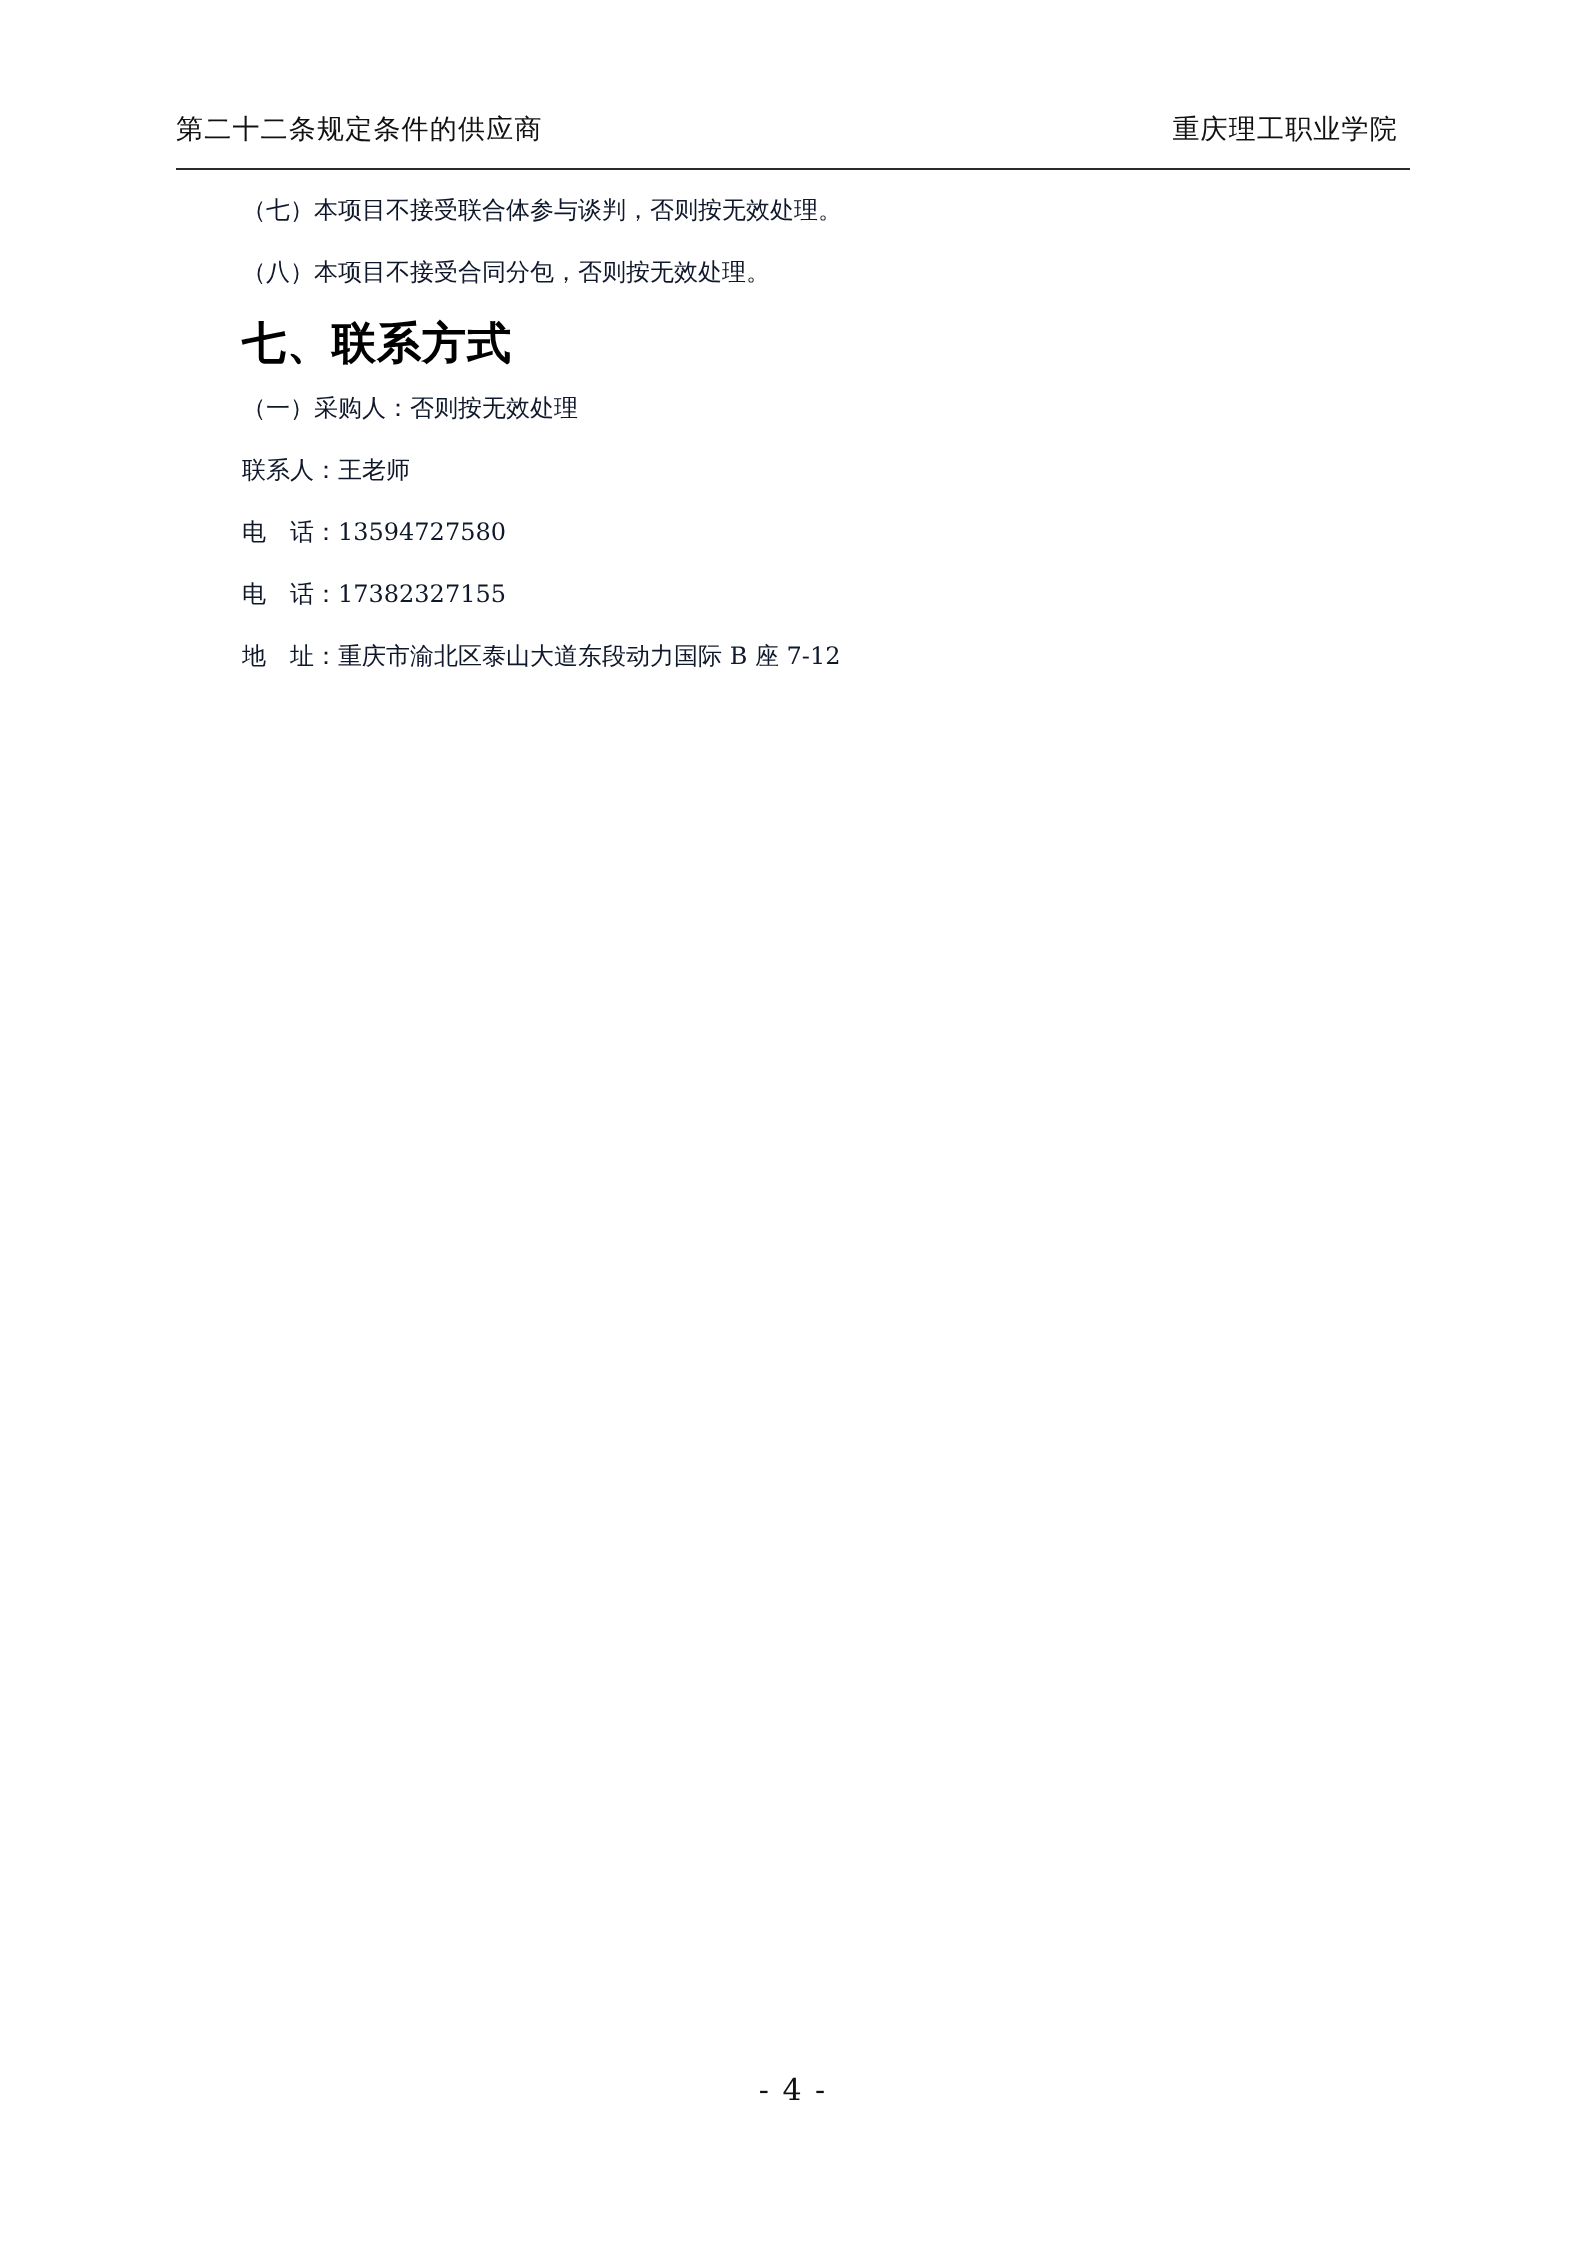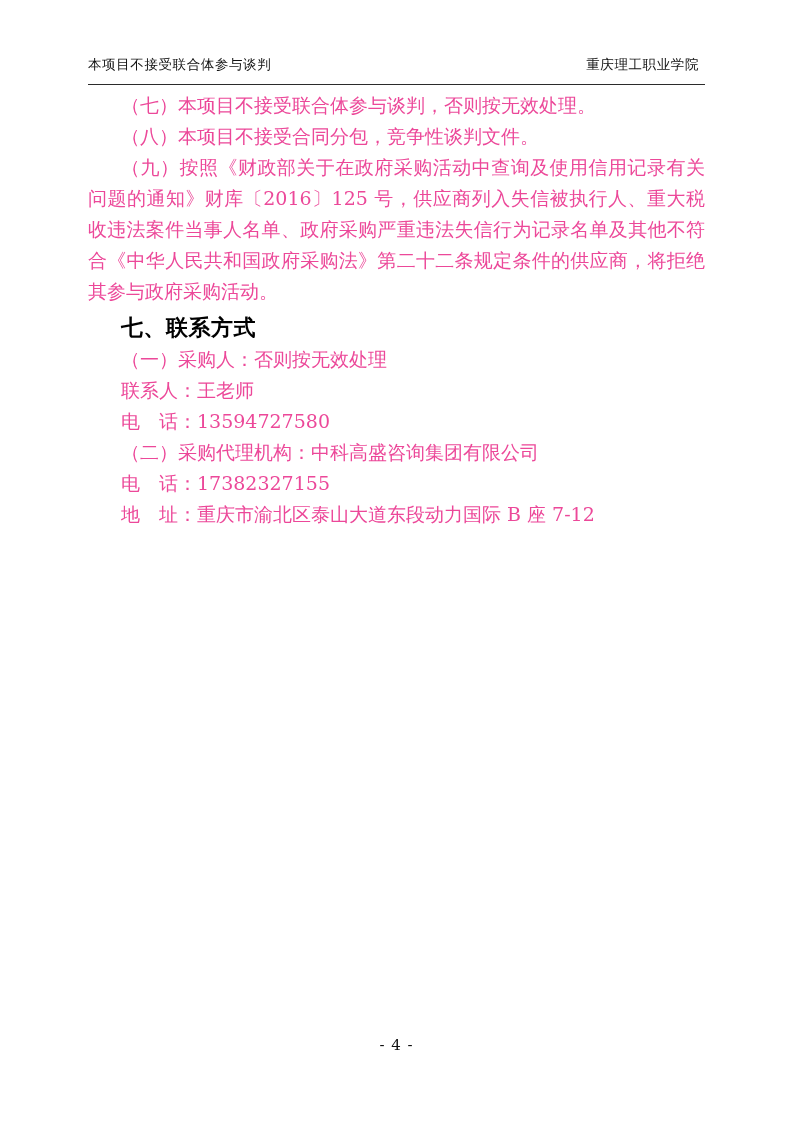--- a/index.html
+++ b/index.html
@@ -90,7 +90,7 @@
 <div class="page">
 
   <div class="header">
-    <span class="header-left">本项目不接受联合体参与谈判</span>
+    <span class="header-left">第二十二条规定条件的供应商</span>
     <span class="header-right">重庆理工职业学院</span>
   </div>
   <div class="header-rule"></div>

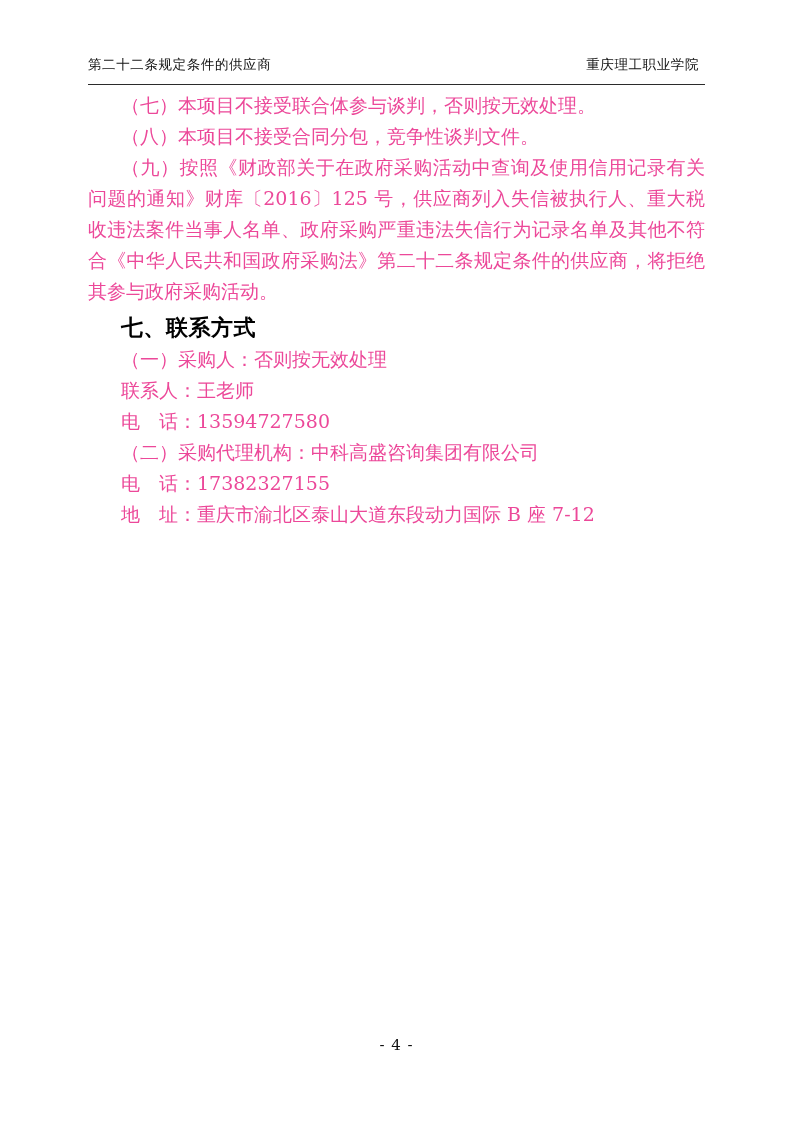--- a/index.html
+++ b/index.html
@@ -54,11 +54,11 @@
   }
   p {
     margin: 0 0 0 0;
-    font-size: 19px;
+    font-size: 12px;
     line-height: 31px;
     text-align: justify;
     text-justify: inter-ideograph;
-    color: #ec4899;
+    color: #0f172a;
   }
   .indent { text-indent: 33px; }
   .section-title {

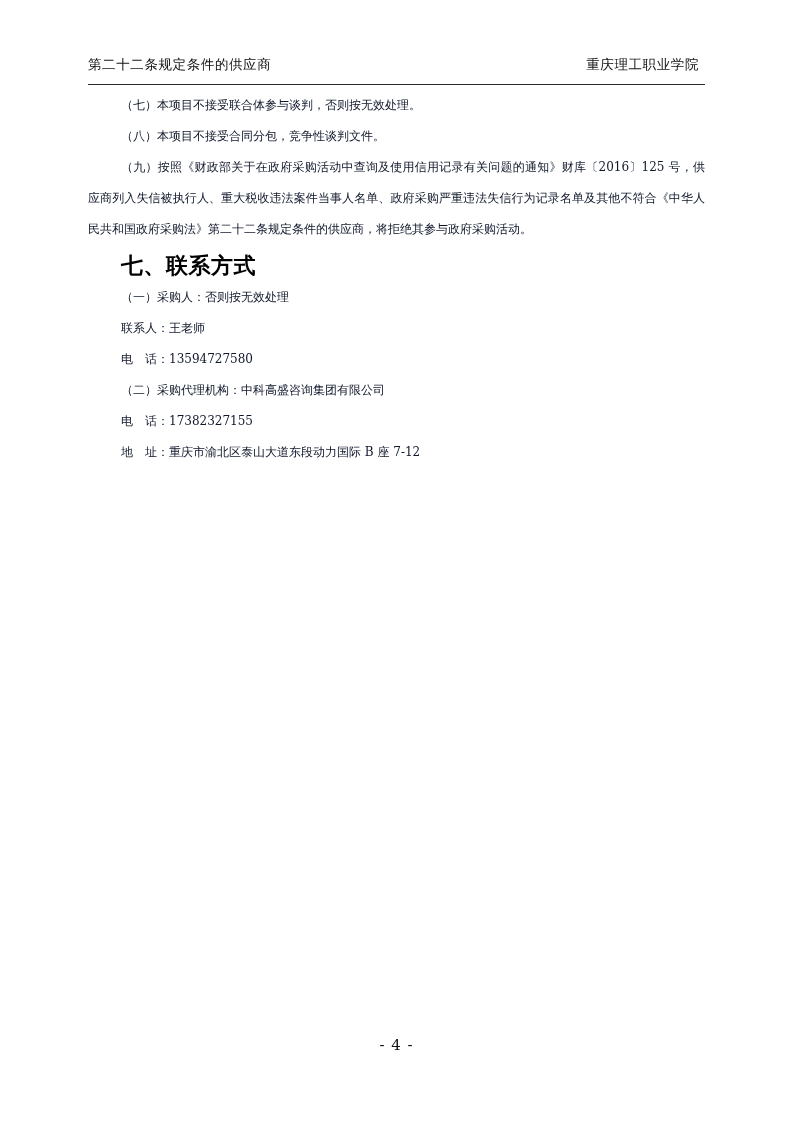--- a/index.html
+++ b/index.html
@@ -98,7 +98,7 @@
   <div class="content">
 
     <p class="indent">（七）本项目不接受联合体参与谈判，否则按无效处理。</p>
-    <p class="indent">（八）本项目不接受合同分包，竞争性谈判文件。</p>
+    <p class="indent">（八）本项目不接受合同分包，否则按无效处理。</p>
     <p class="indent">（九）按照《财政部关于在政府采购活动中查询及使用信用记录有关问题的通知》财库〔2016〕125 号，供应商列入失信被执行人、重大税收违法案件当事人名单、政府采购严重违法失信行为记录名单及其他不符合《中华人民共和国政府采购法》第二十二条规定条件的供应商，将拒绝其参与政府采购活动。</p>
 
     <p class="section-title">七、联系方式</p>

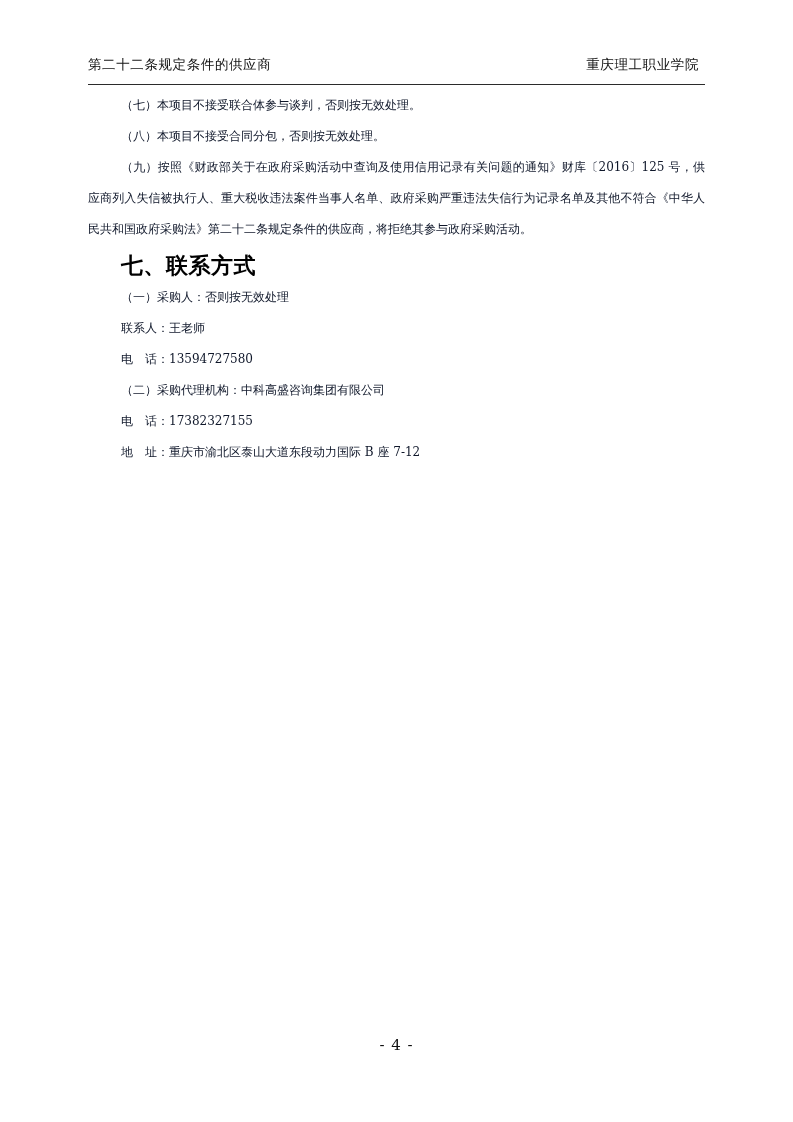--- a/index.html
+++ b/index.html
@@ -99,7 +99,6 @@
 
     <p class="indent">（七）本项目不接受联合体参与谈判，否则按无效处理。</p>
     <p class="indent">（八）本项目不接受合同分包，否则按无效处理。</p>
-    <p class="indent">（九）按照《财政部关于在政府采购活动中查询及使用信用记录有关问题的通知》财库〔2016〕125 号，供应商列入失信被执行人、重大税收违法案件当事人名单、政府采购严重违法失信行为记录名单及其他不符合《中华人民共和国政府采购法》第二十二条规定条件的供应商，将拒绝其参与政府采购活动。</p>
 
     <p class="section-title">七、联系方式</p>
 

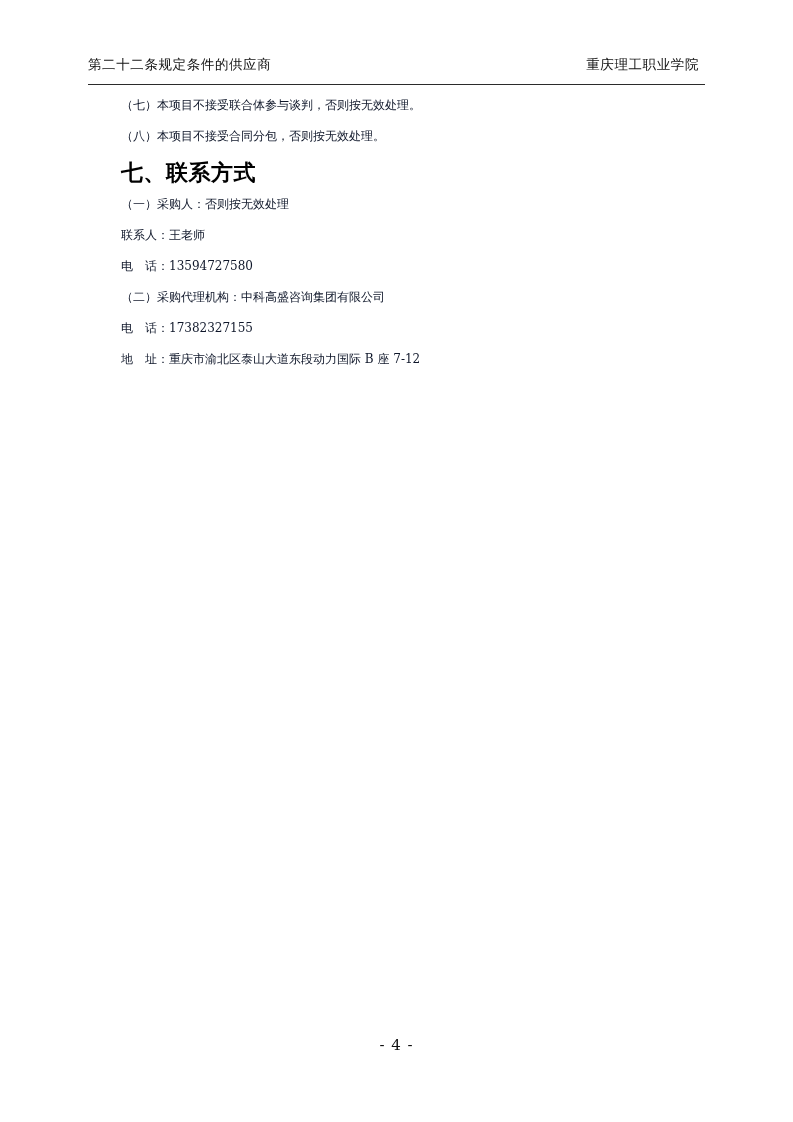--- a/index.html
+++ b/index.html
@@ -105,7 +105,6 @@
     <p class="contact-line line">（一）采购人：否则按无效处理</p>
     <p class="contact-line line">联系人：王老师</p>
     <p class="contact-line line">电　话：13594727580</p>
-    <p class="contact-line line">（二）采购代理机构：中科高盛咨询集团有限公司</p>
     <p class="contact-line line">电　话：17382327155</p>
     <p class="contact-line line">地　址：重庆市渝北区泰山大道东段动力国际 B 座 7-12</p>
 

